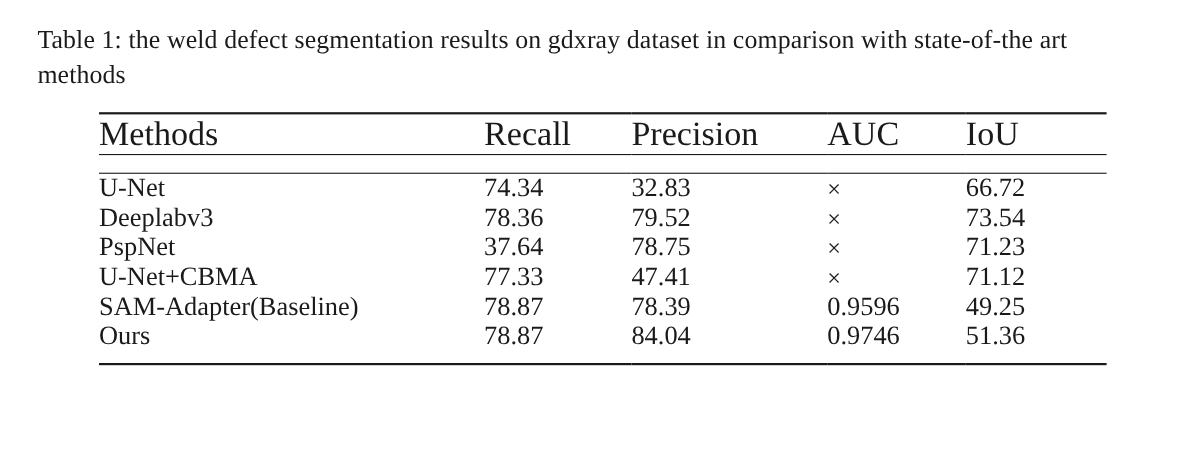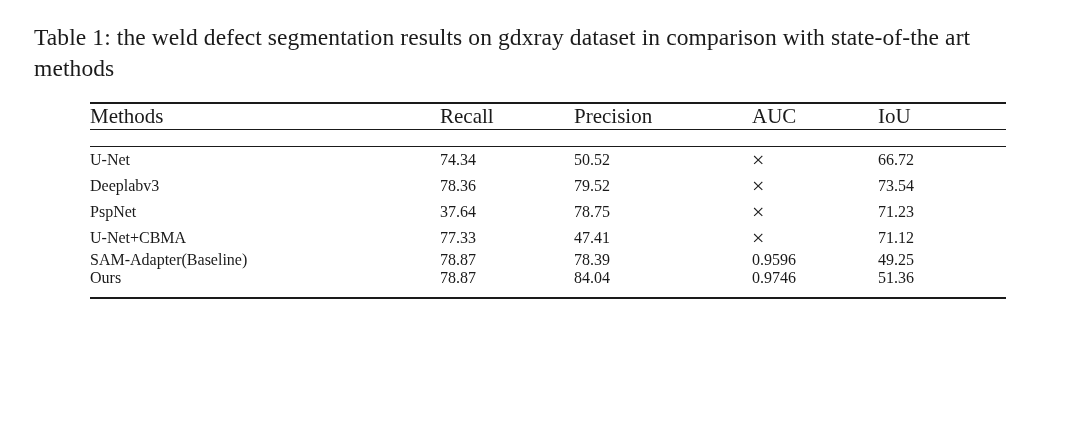--- a/index.html
+++ b/index.html
@@ -53,7 +53,7 @@
   .col-iou { width: 128px; }
 
   thead th {
-    font-size: 21px;
+    font-size: 31px;
     font-weight: bold;
     padding-top: 9px;
     padding-bottom: 9px;

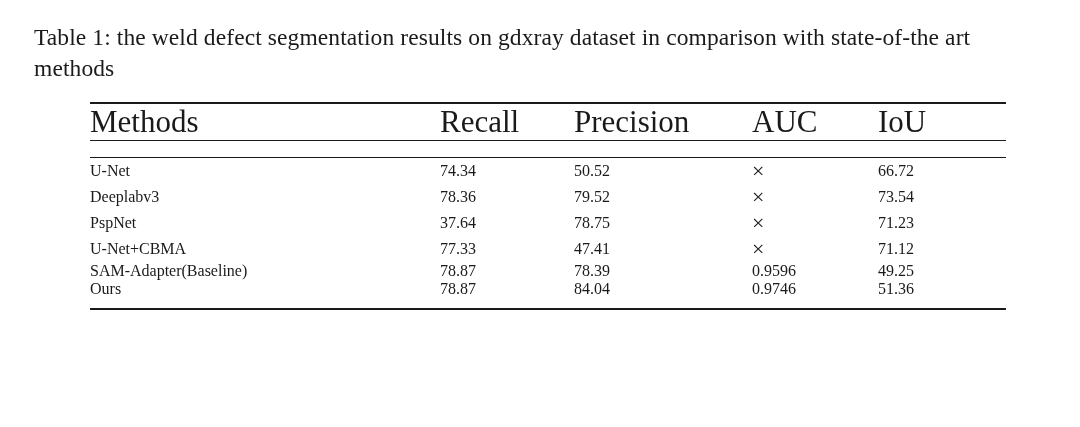--- a/index.html
+++ b/index.html
@@ -59,7 +59,7 @@
     padding-bottom: 9px;
   }
   tbody td {
-    font-size: 16px;
+    font-size: 24px;
     padding-top: 6.5px;
     padding-bottom: 6.5px;
   }

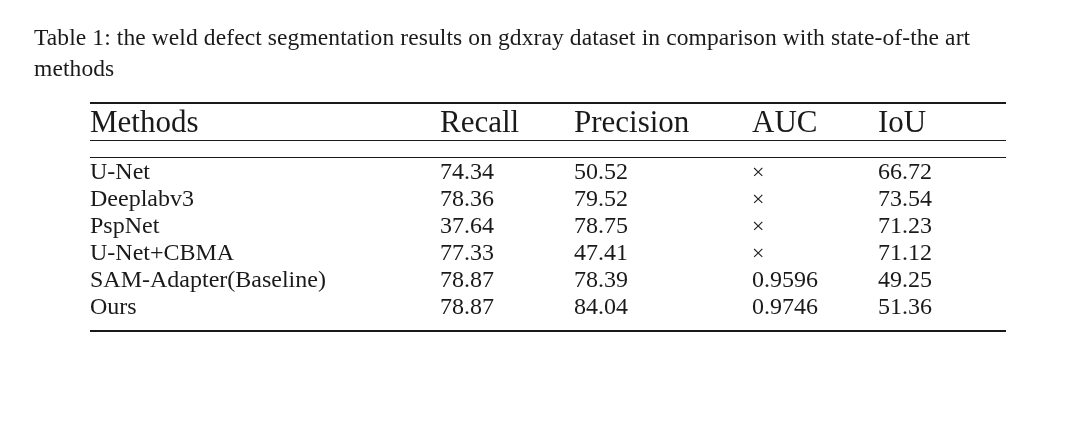--- a/index.html
+++ b/index.html
@@ -118,7 +118,7 @@
         <tr>
           <td>U-Net</td>
           <td>74.34</td>
-          <td>50.52</td>
+          <td>32.83</td>
           <td class="cross">×</td>
           <td>66.72</td>
         </tr>

